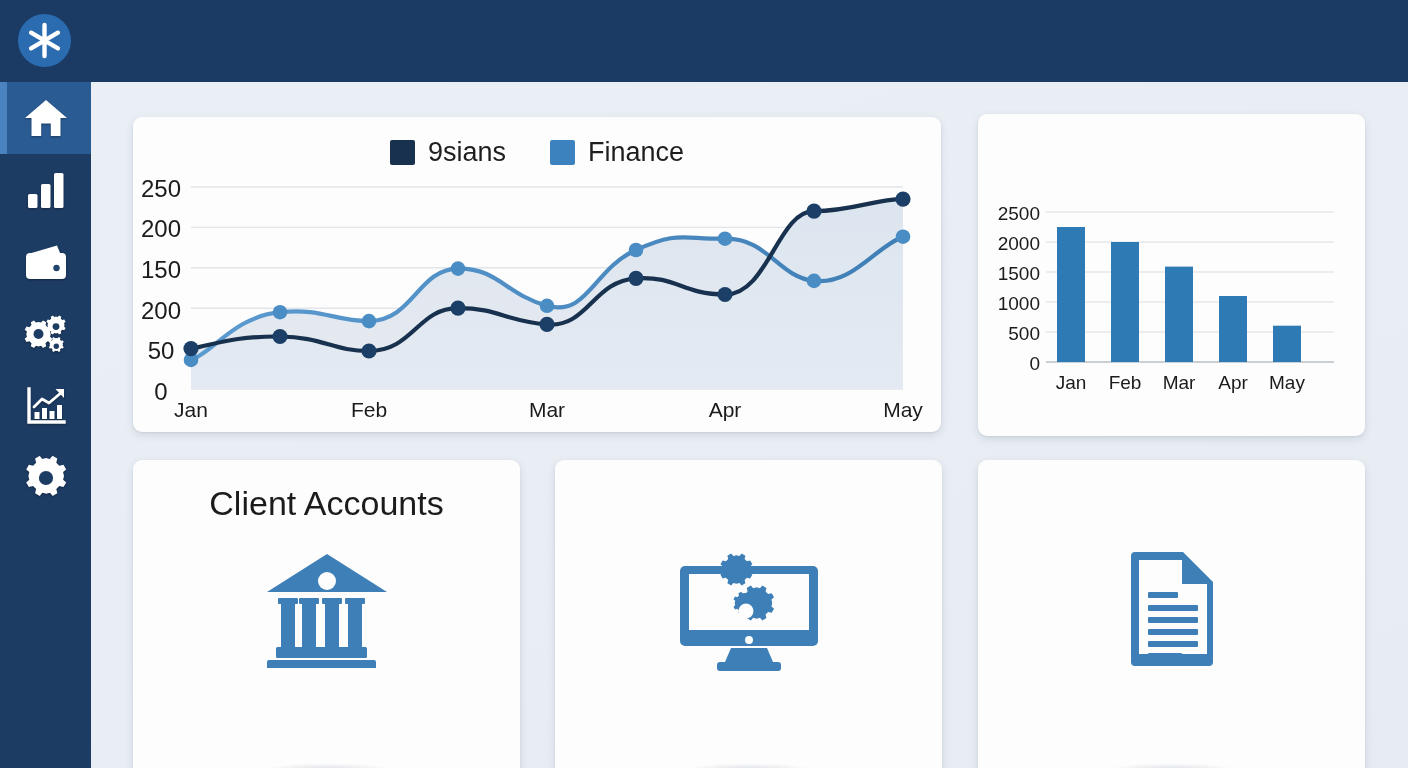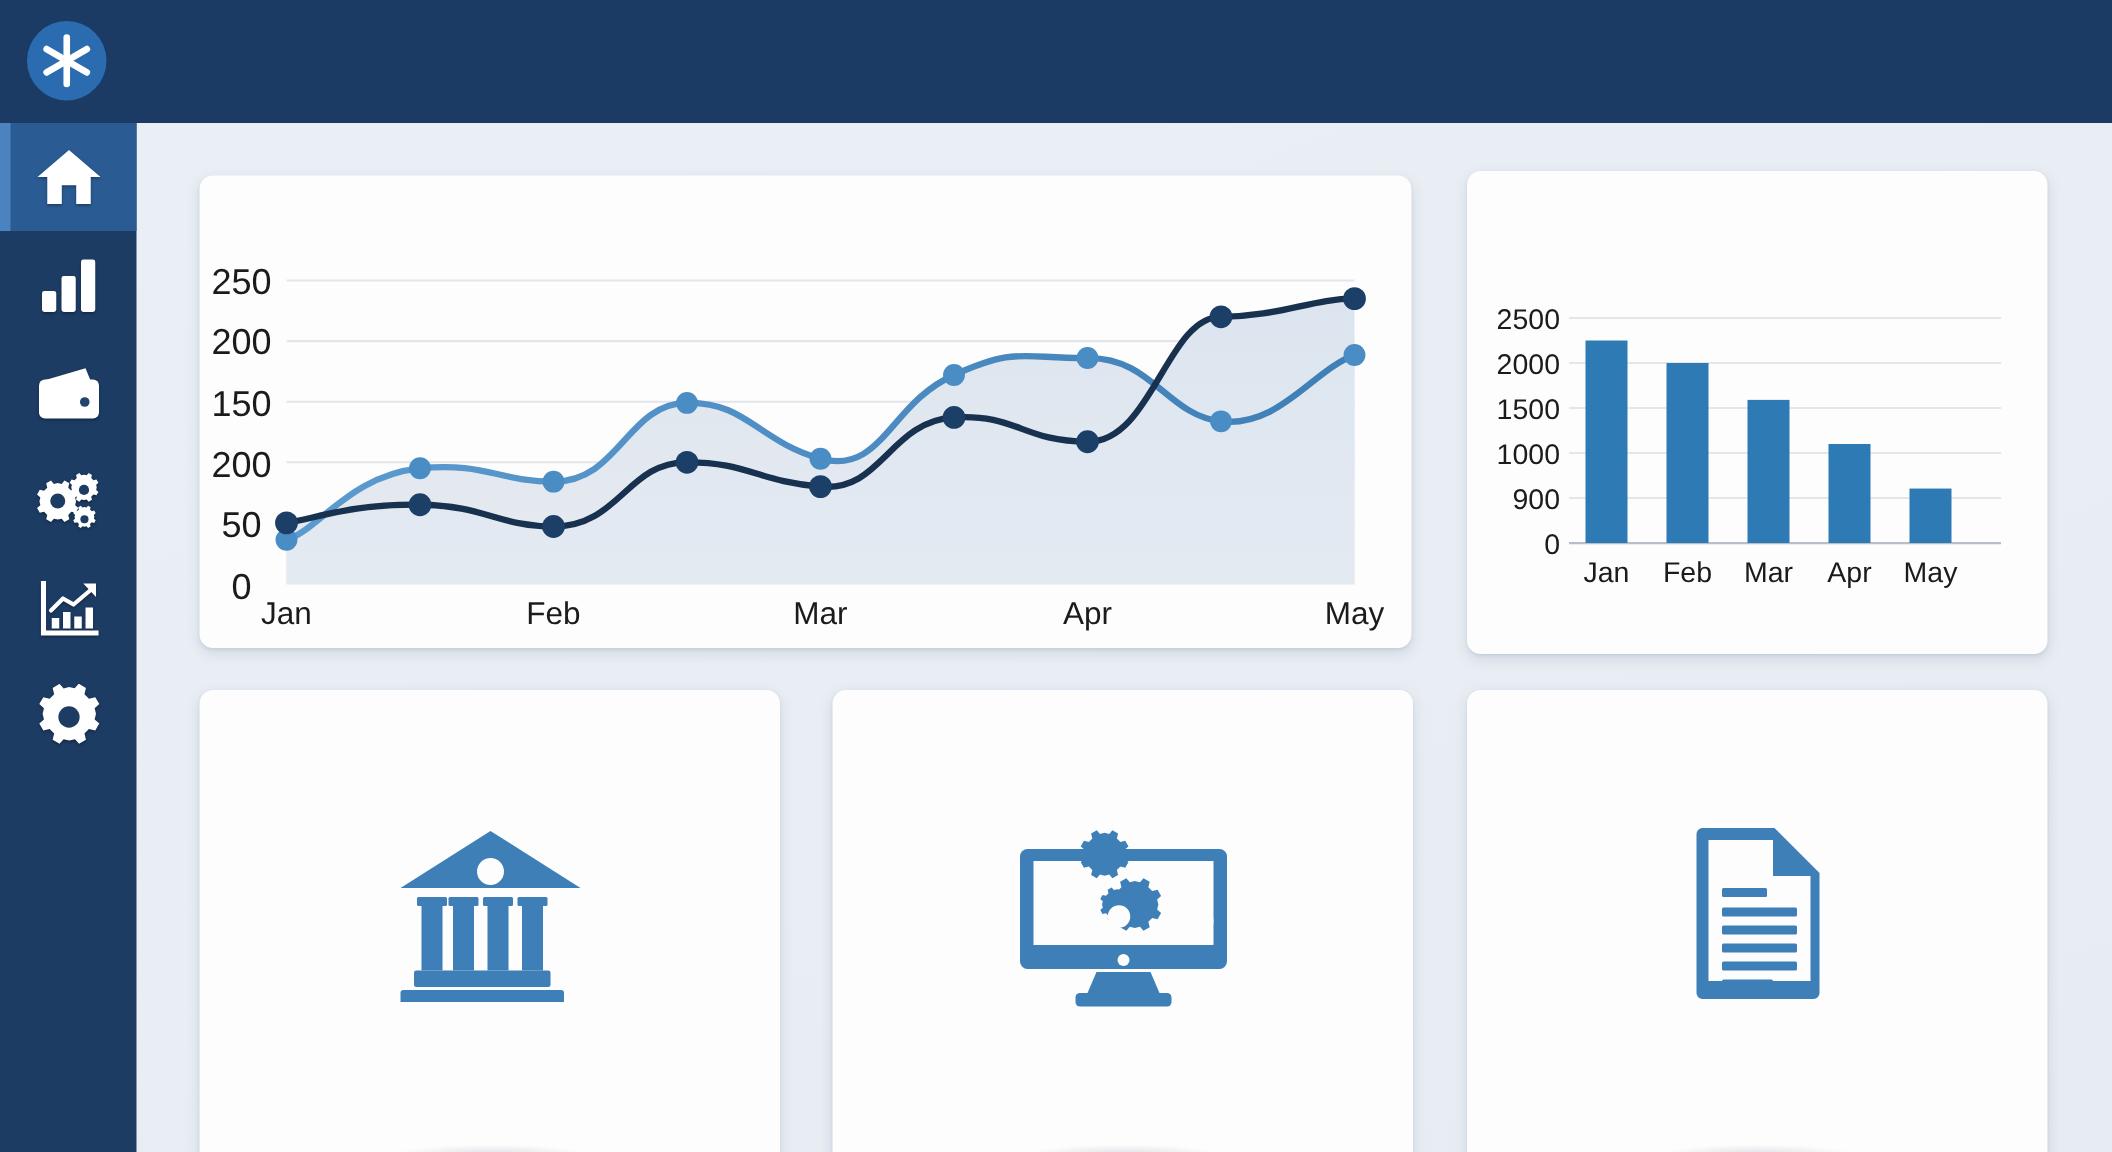--- a/index.html
+++ b/index.html
@@ -173,6 +173,16 @@
 
     <div class="card card-line">
 
+      <div class="legend">
+        <div class="lg">
+          <span class="lg-sw" style="background:#17314f;"></span>
+          <span class="lg-tx">9sians</span>
+        </div>
+        <div class="lg">
+          <span class="lg-sw" style="background:#3b82bf;"></span>
+          <span class="lg-tx">Finance</span>
+        </div>
+      </div>
 
       <div class="ytick" style="left:-2px; top:58px;">250</div>
       <div class="ytick" style="left:-2px; top:98px;">200</div>

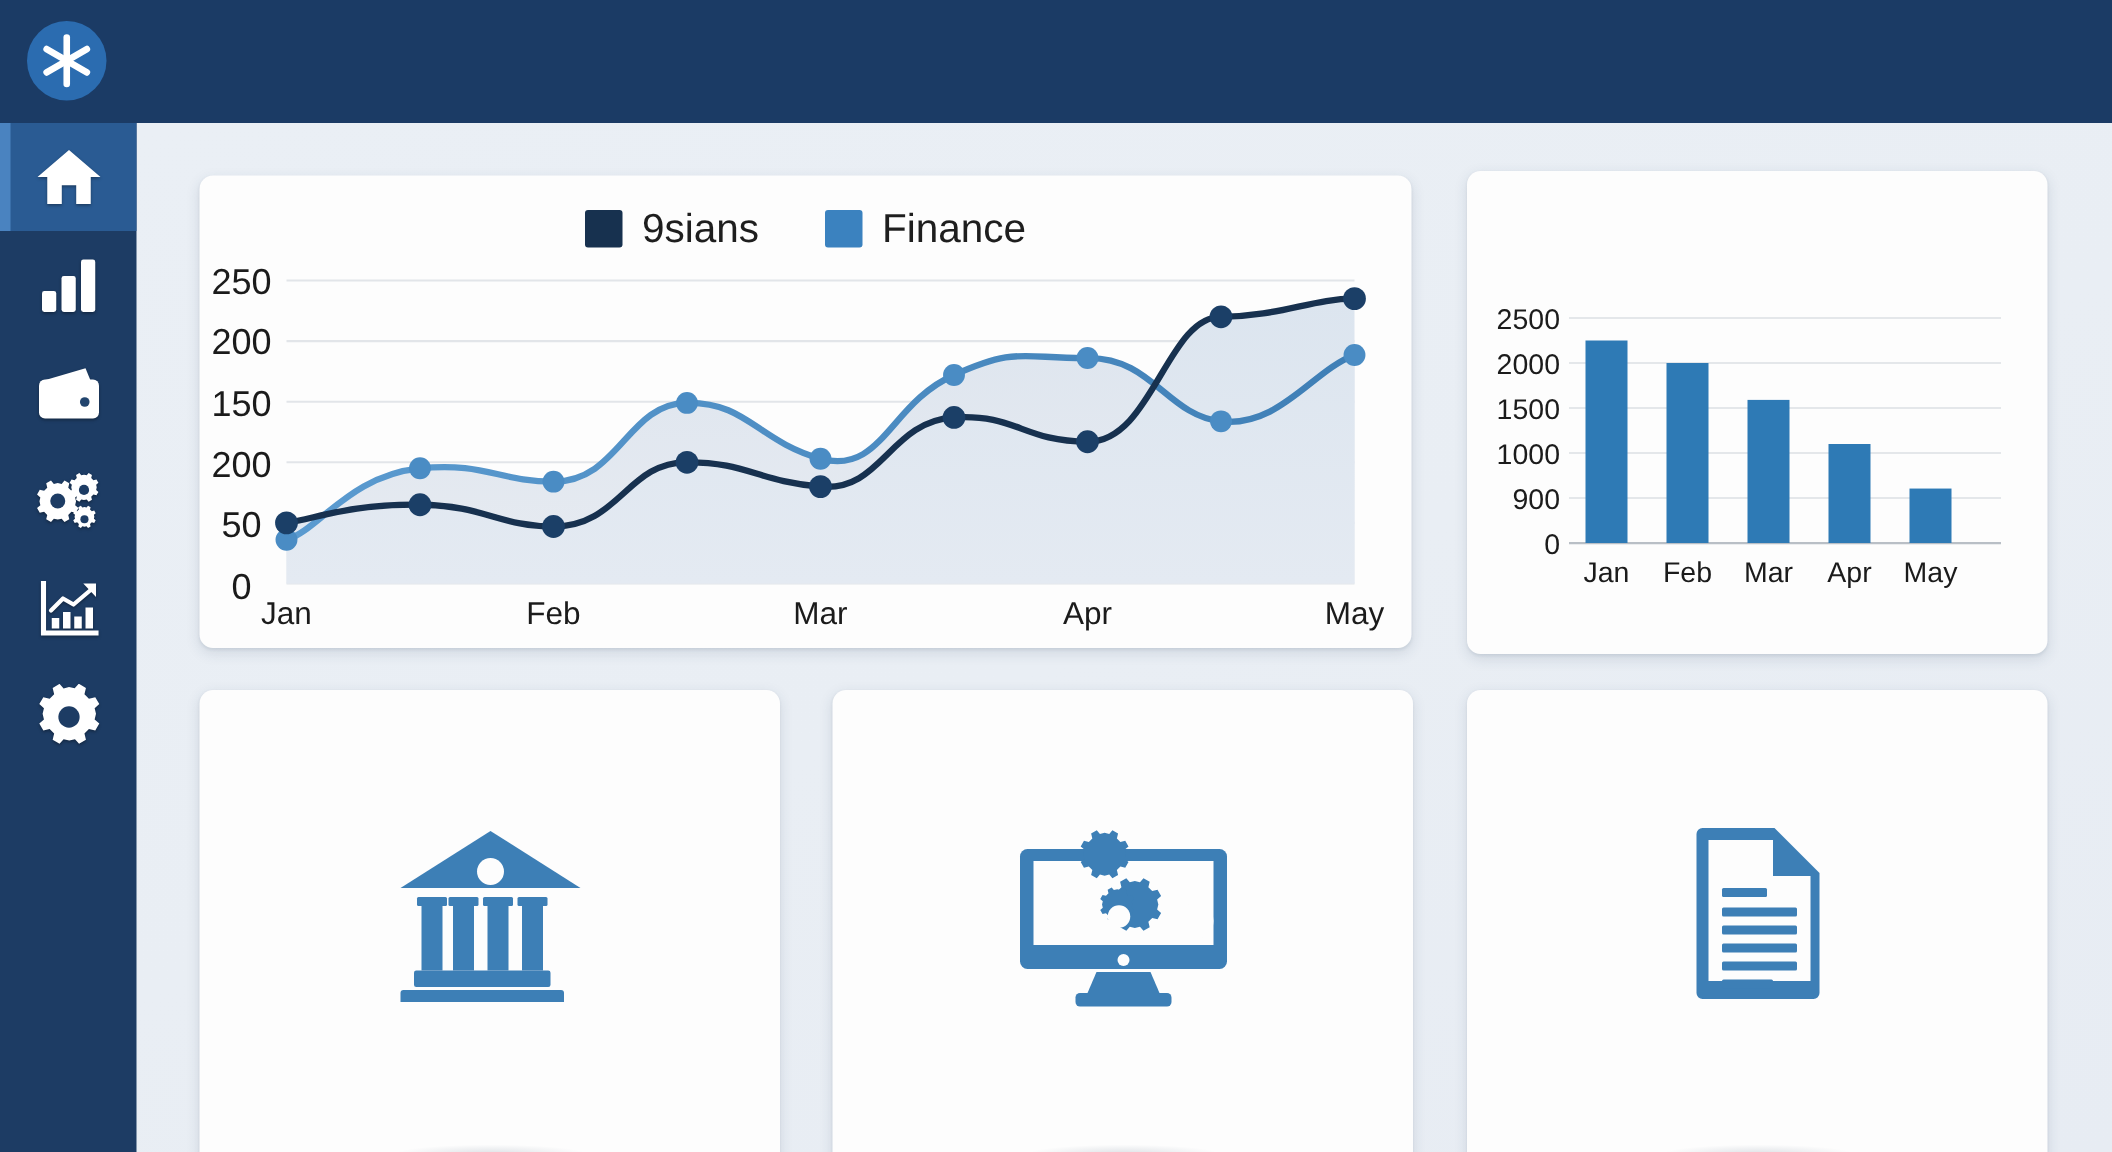--- a/index.html
+++ b/index.html
@@ -276,7 +276,7 @@
       <div class="bytick" style="left:6px;  top:119px;">2000</div>
       <div class="bytick" style="left:6px;  top:149px;">1500</div>
       <div class="bytick" style="left:6px;  top:179px;">1000</div>
-      <div class="bytick" style="left:6px;  top:209px;">900</div>
+      <div class="bytick" style="left:6px;  top:209px;">500</div>
       <div class="bytick" style="left:6px;  top:239px;">0</div>
 
       <svg width="387" height="322" viewBox="0 0 387 322" style="position:absolute;left:0;top:0;">

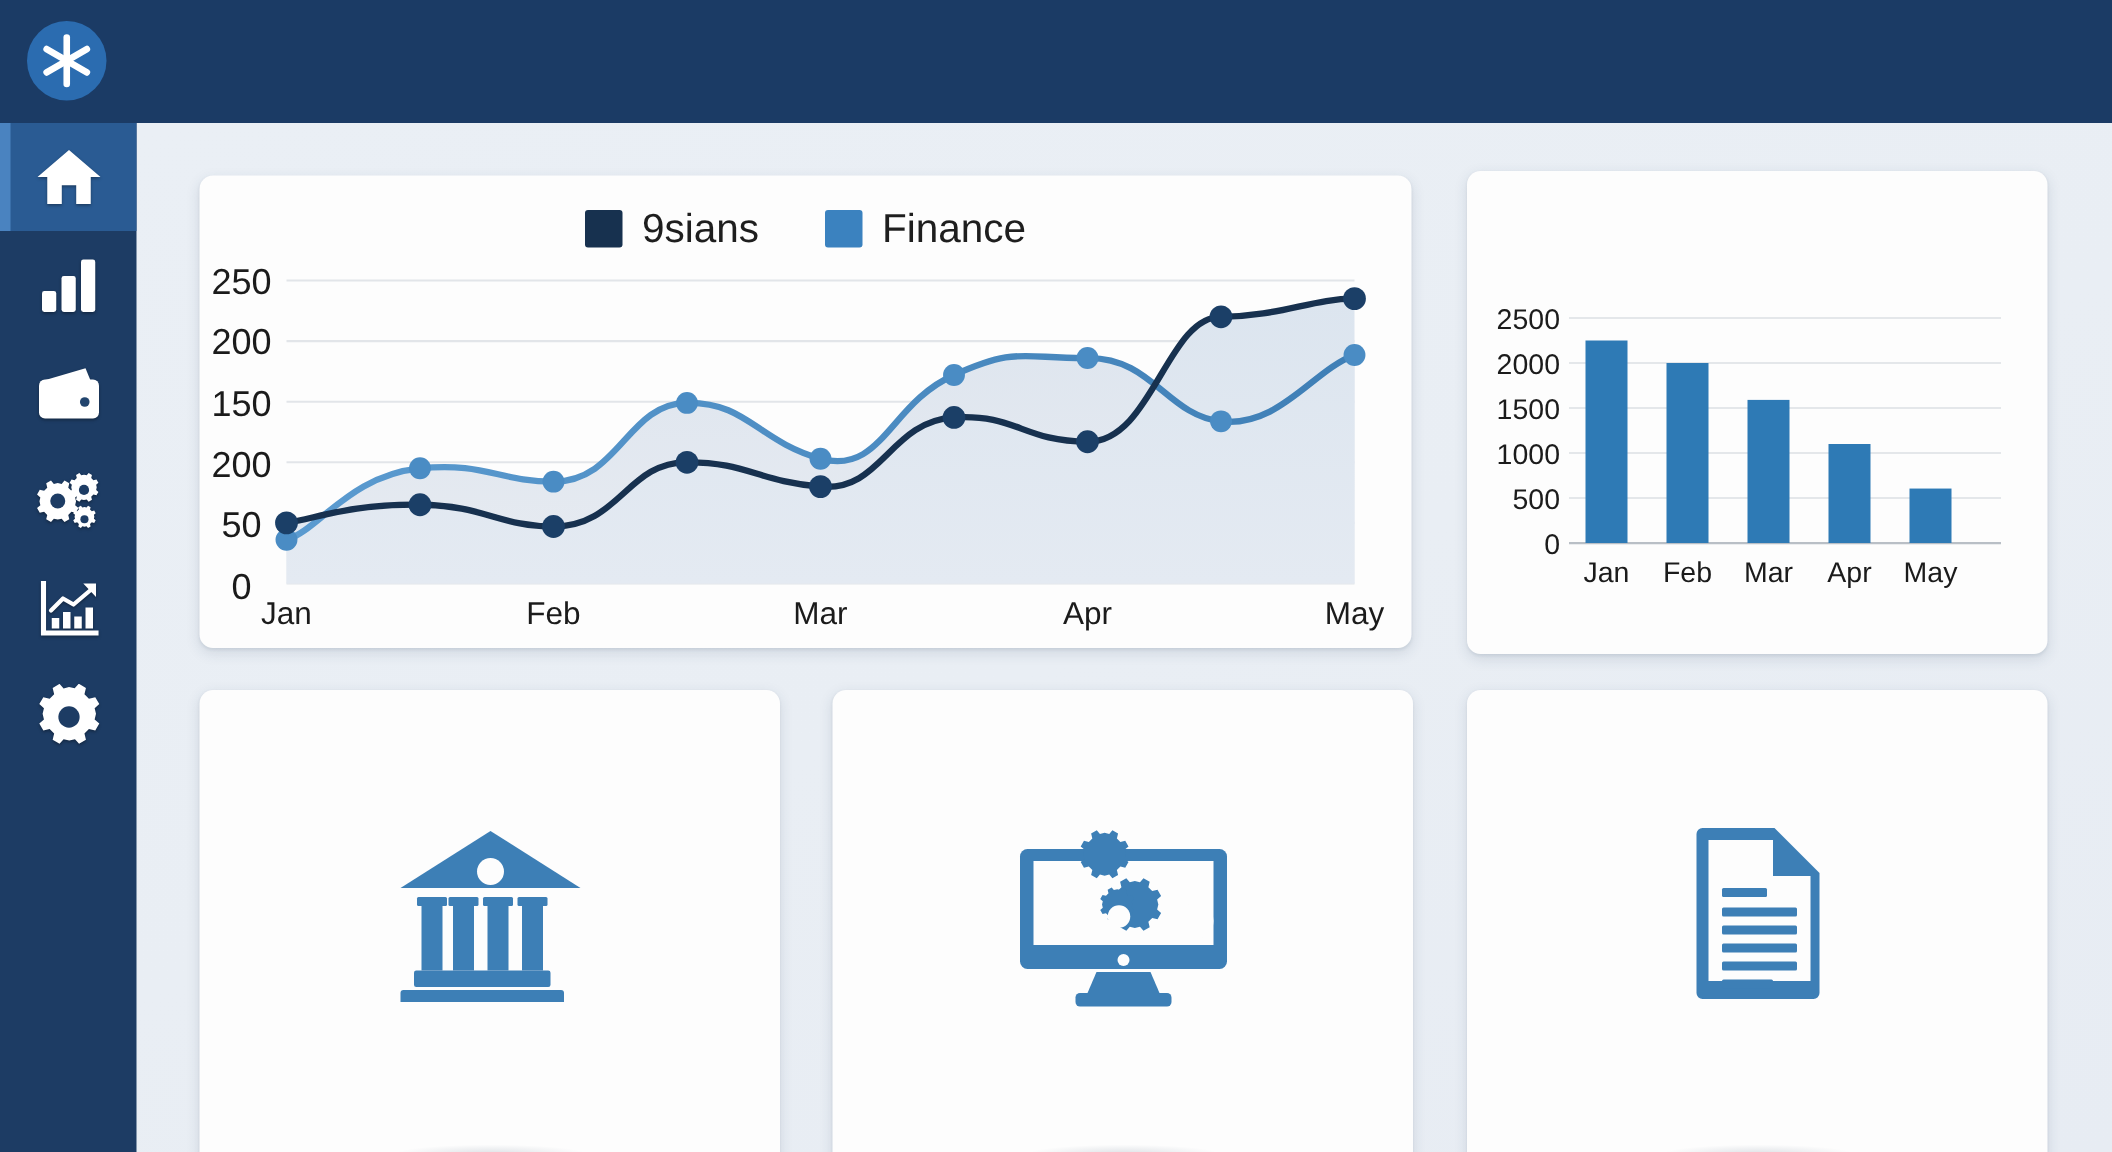--- a/index.html
+++ b/index.html
@@ -305,6 +305,7 @@
     </div>
 
     <div class="card card-c1">
+      <div class="c-title">Client Accounts</div>
       <div class="c-icon">
         <svg width="132" height="120" viewBox="0 0 132 120">
           <path fill="#3d7fb6" d="M66 6 L126 44 L6 44 Z"></path>

